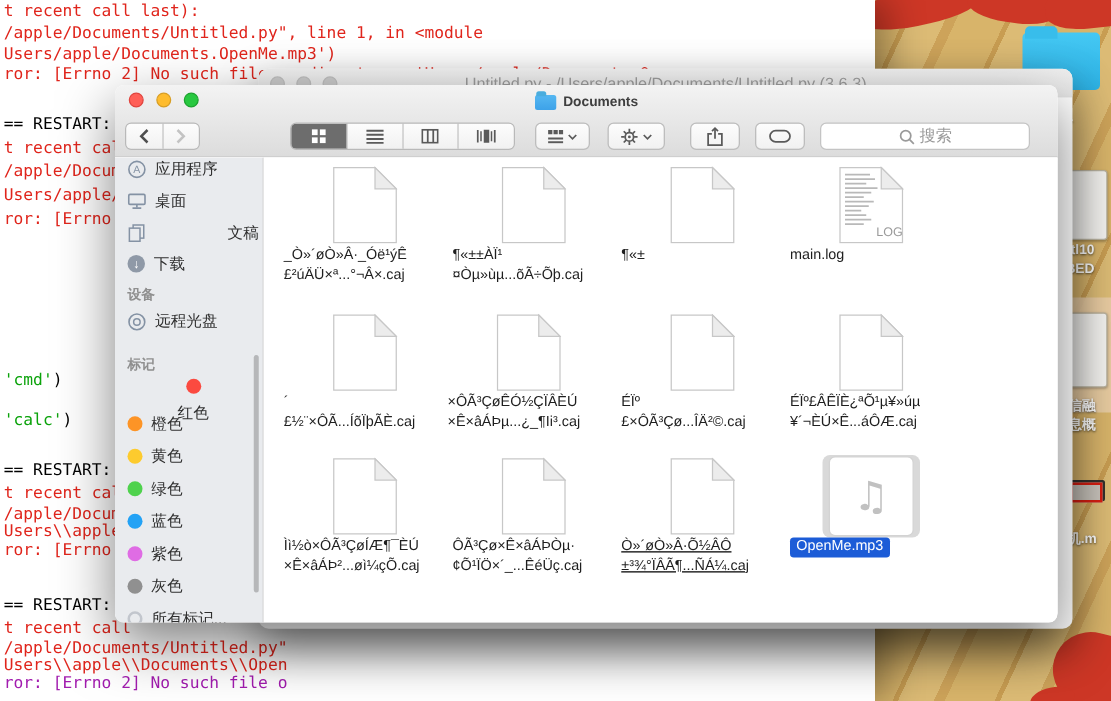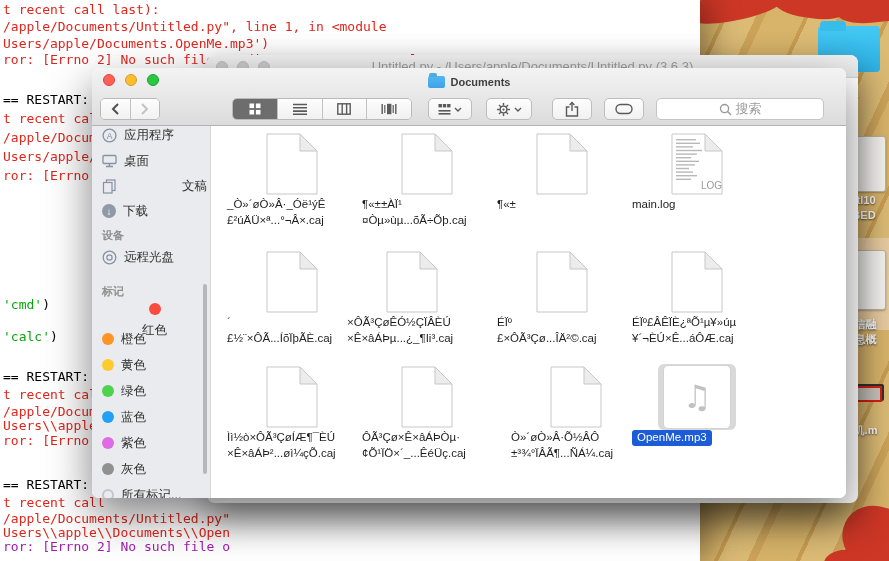--- a/index.html
+++ b/index.html
@@ -428,7 +428,7 @@
             <div>£½¨×ÔÃ...ÍõÏþÃÈ.caj</div>
           </div>
         </div>
-        <div class="cell" style="left: 136px; top: 123px;">
+        <div class="cell" style="left: 147px; top: 123px;">
           <div class="icon-wrap">
             <svg width="52" height="62" viewBox="0 0 52 62">
               <path d="M1 1 H34 L51 18 V61 H1 Z" fill="#ffffff" stroke="#c7c7c7"></path>

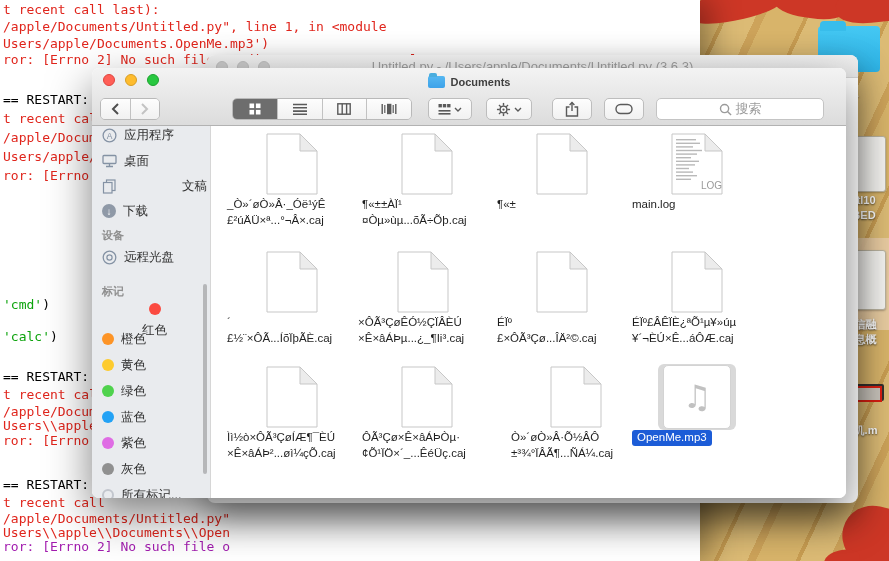--- a/index.html
+++ b/index.html
@@ -488,7 +488,7 @@
             <div>¢Õ¹ÏÖ×´_...ÊéÜç.caj</div>
           </div>
         </div>
-        <div class="cell" style="left: 300px; top: 238px;">
+        <div class="cell" style="left: 286px; top: 238px; text-decoration: underline;">
           <div class="icon-wrap">
             <svg width="52" height="62" viewBox="0 0 52 62">
               <path d="M1 1 H34 L51 18 V61 H1 Z" fill="#ffffff" stroke="#c7c7c7"></path>

